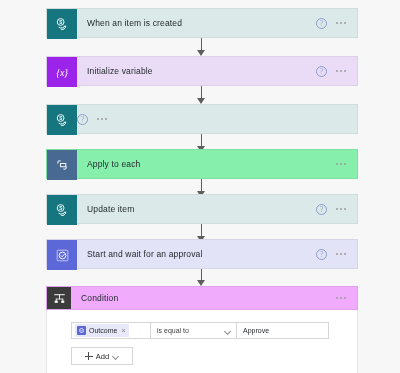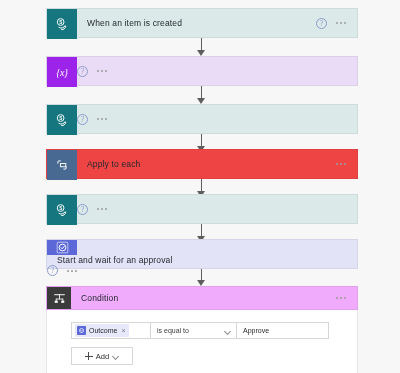--- a/index.html
+++ b/index.html
@@ -322,6 +322,9 @@
   <div class="card bg-variable" style="top:56px;">
     <div class="card-icon ic-variable">
       <span class="var-glyph">{x}</span>
+    </div>
+    <div class="card-body">
+      <span class="card-title">Initialize variable</span>
     </div>
     <div class="card-actions">
       <div class="help-icon">?</div>

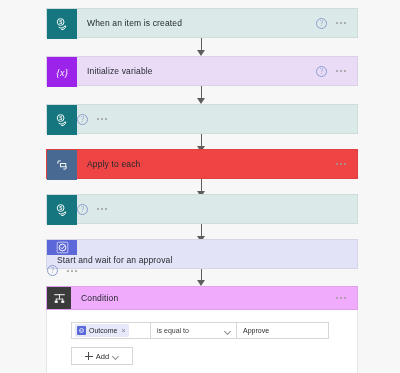--- a/index.html
+++ b/index.html
@@ -98,7 +98,7 @@
   
   .bg-sharepoint { background: #dbeae9; }
   .bg-variable   { background: #eadcf7; }
-  .bg-foreach    { background: #ef4444; }
+  .bg-foreach    { background: #86efac; }
   .bg-approval   { background: #e3e3f7; }
 
   

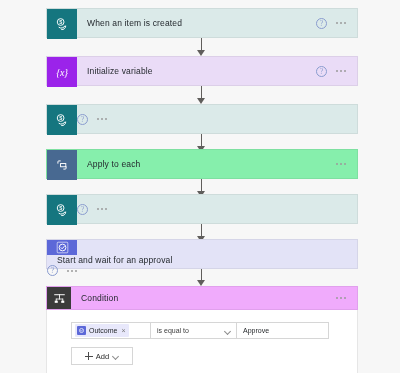--- a/index.html
+++ b/index.html
@@ -383,6 +383,9 @@
         <path d="M10.6 20.2a5.6 5.6 0 0 0 6.6-5.6" fill="none" stroke="#ffffff" stroke-width="1.6" stroke-linecap="round"></path>
         <text x="6.6" y="11.2" font-family="Liberation Sans, sans-serif" font-size="7.5" font-weight="bold" fill="#ffffff">S</text>
       </svg>
+    </div>
+    <div class="card-body">
+      <span class="card-title">Update item</span>
     </div>
     <div class="card-actions">
       <div class="help-icon">?</div>

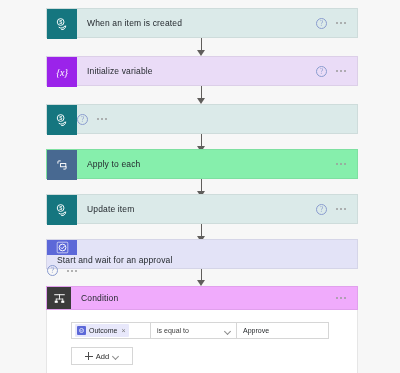--- a/index.html
+++ b/index.html
@@ -397,7 +397,7 @@
     </div>
   </div>
 
-  <div class="card bg-approval" style="top:239px;flex-direction:column;">
+  <div class="card bg-approval" style="top:239px;">
     <div class="card-icon ic-approval">
       <svg width="15" height="15" viewBox="0 0 24 24" aria-hidden="true">
         <rect x="3.5" y="3.5" width="17" height="17" rx="1.5" fill="none" stroke="#ffffff" stroke-width="1.3" opacity="0.75"></rect>

